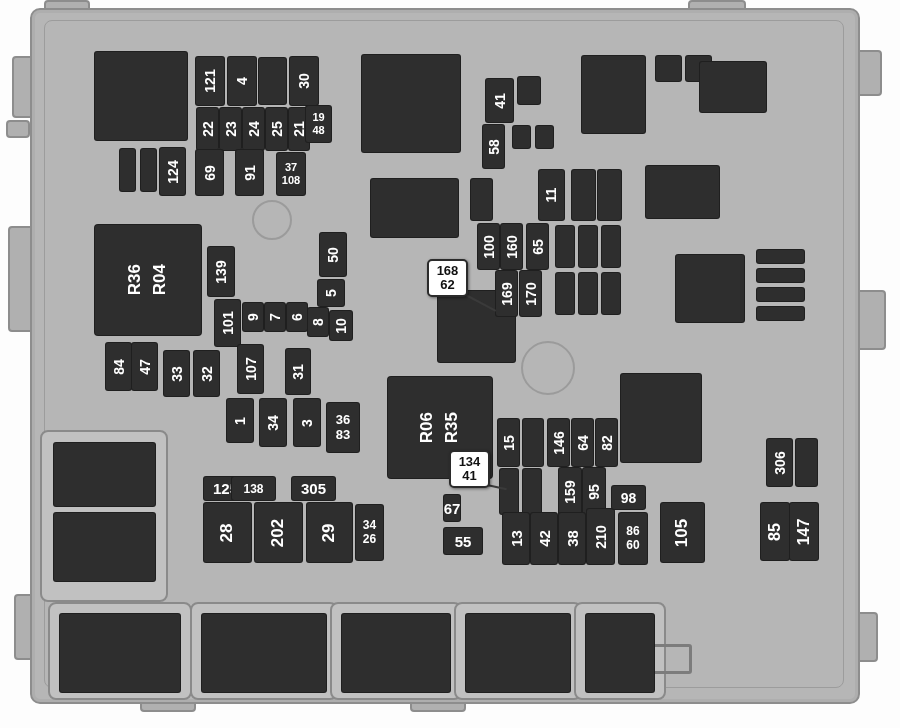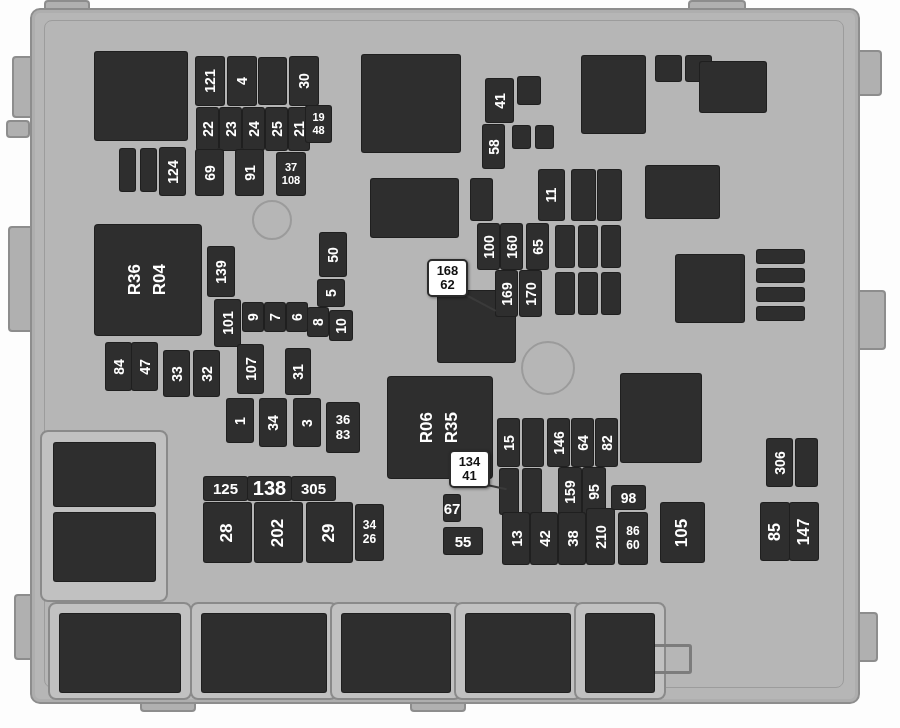--- a/index.html
+++ b/index.html
@@ -263,7 +263,7 @@
       <div class="el fh" style="left: 204px; top: 477px; width: 43px; height: 23px; font-size: 15px;">
         <span>125</span>
       </div>
-      <div class="el fh" style="left: 248px; top: 477px; width: 43px; height: 23px; font-size: 20px;">
+      <div class="el fh" style="left: 232px; top: 477px; width: 43px; height: 23px; font-size: 12px;">
         <span>138</span>
       </div>
       <div class="el fh" style="left: 292px; top: 477px; width: 43px; height: 23px; font-size: 15px;">

